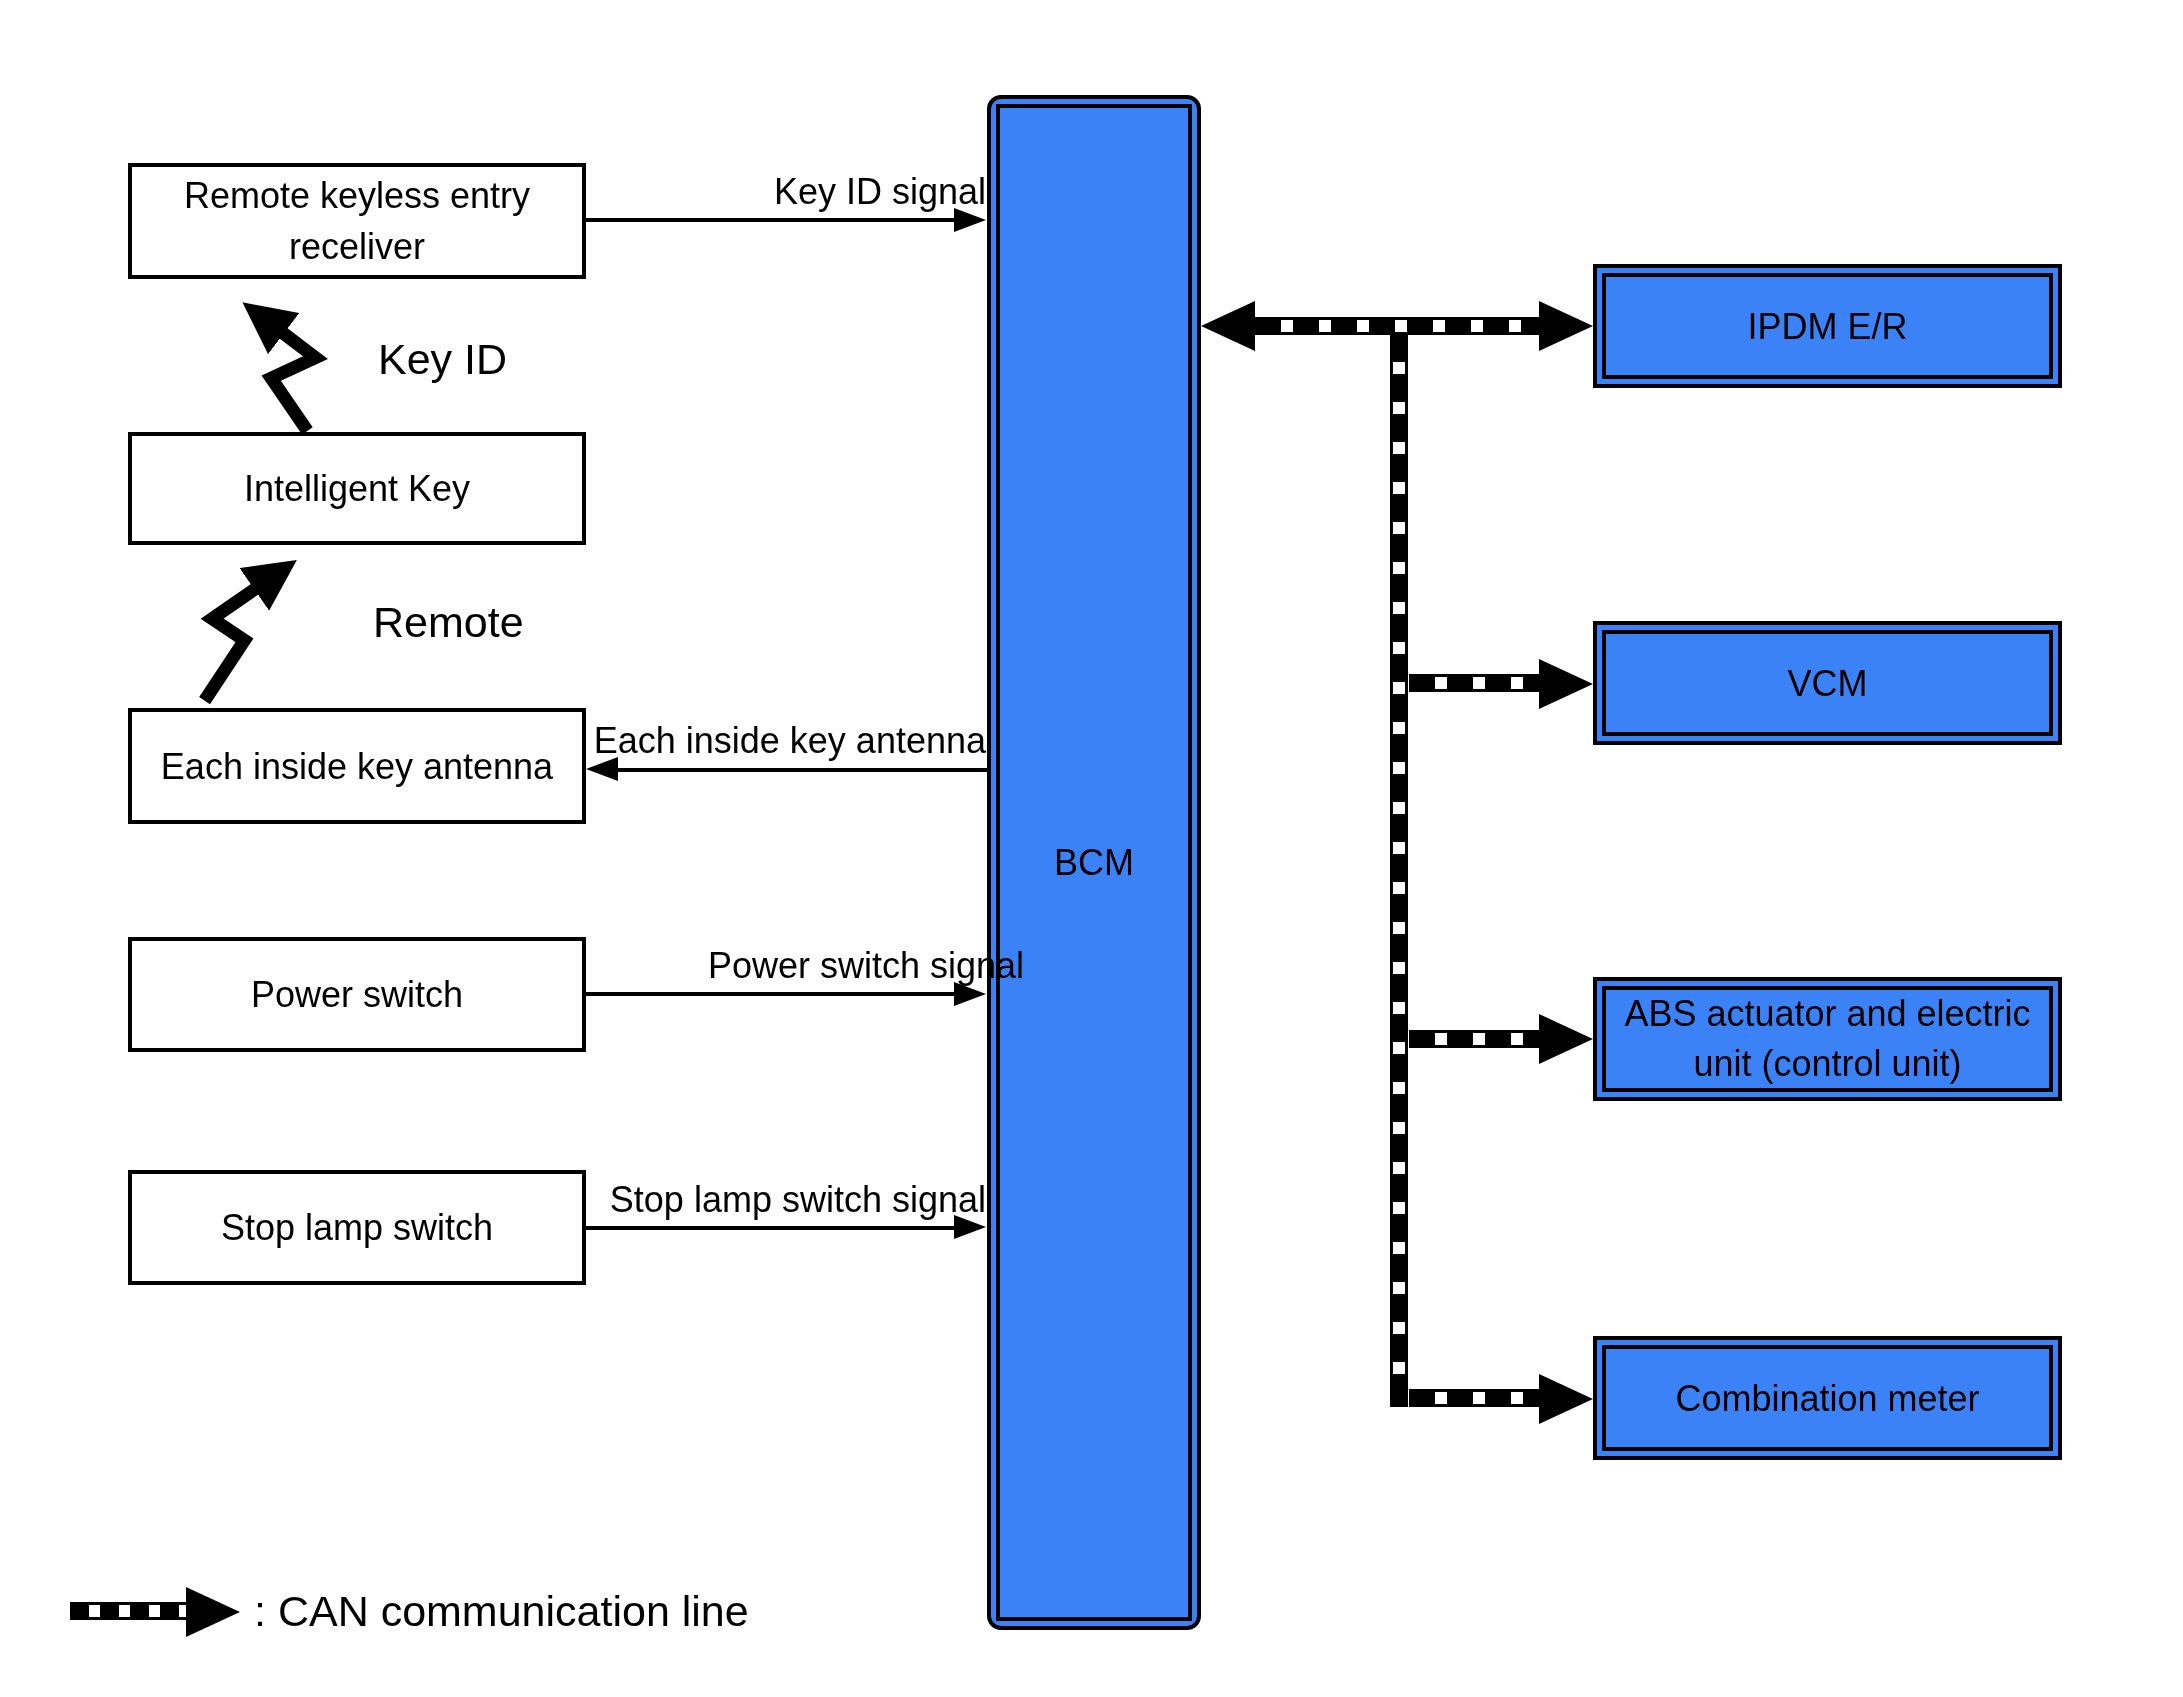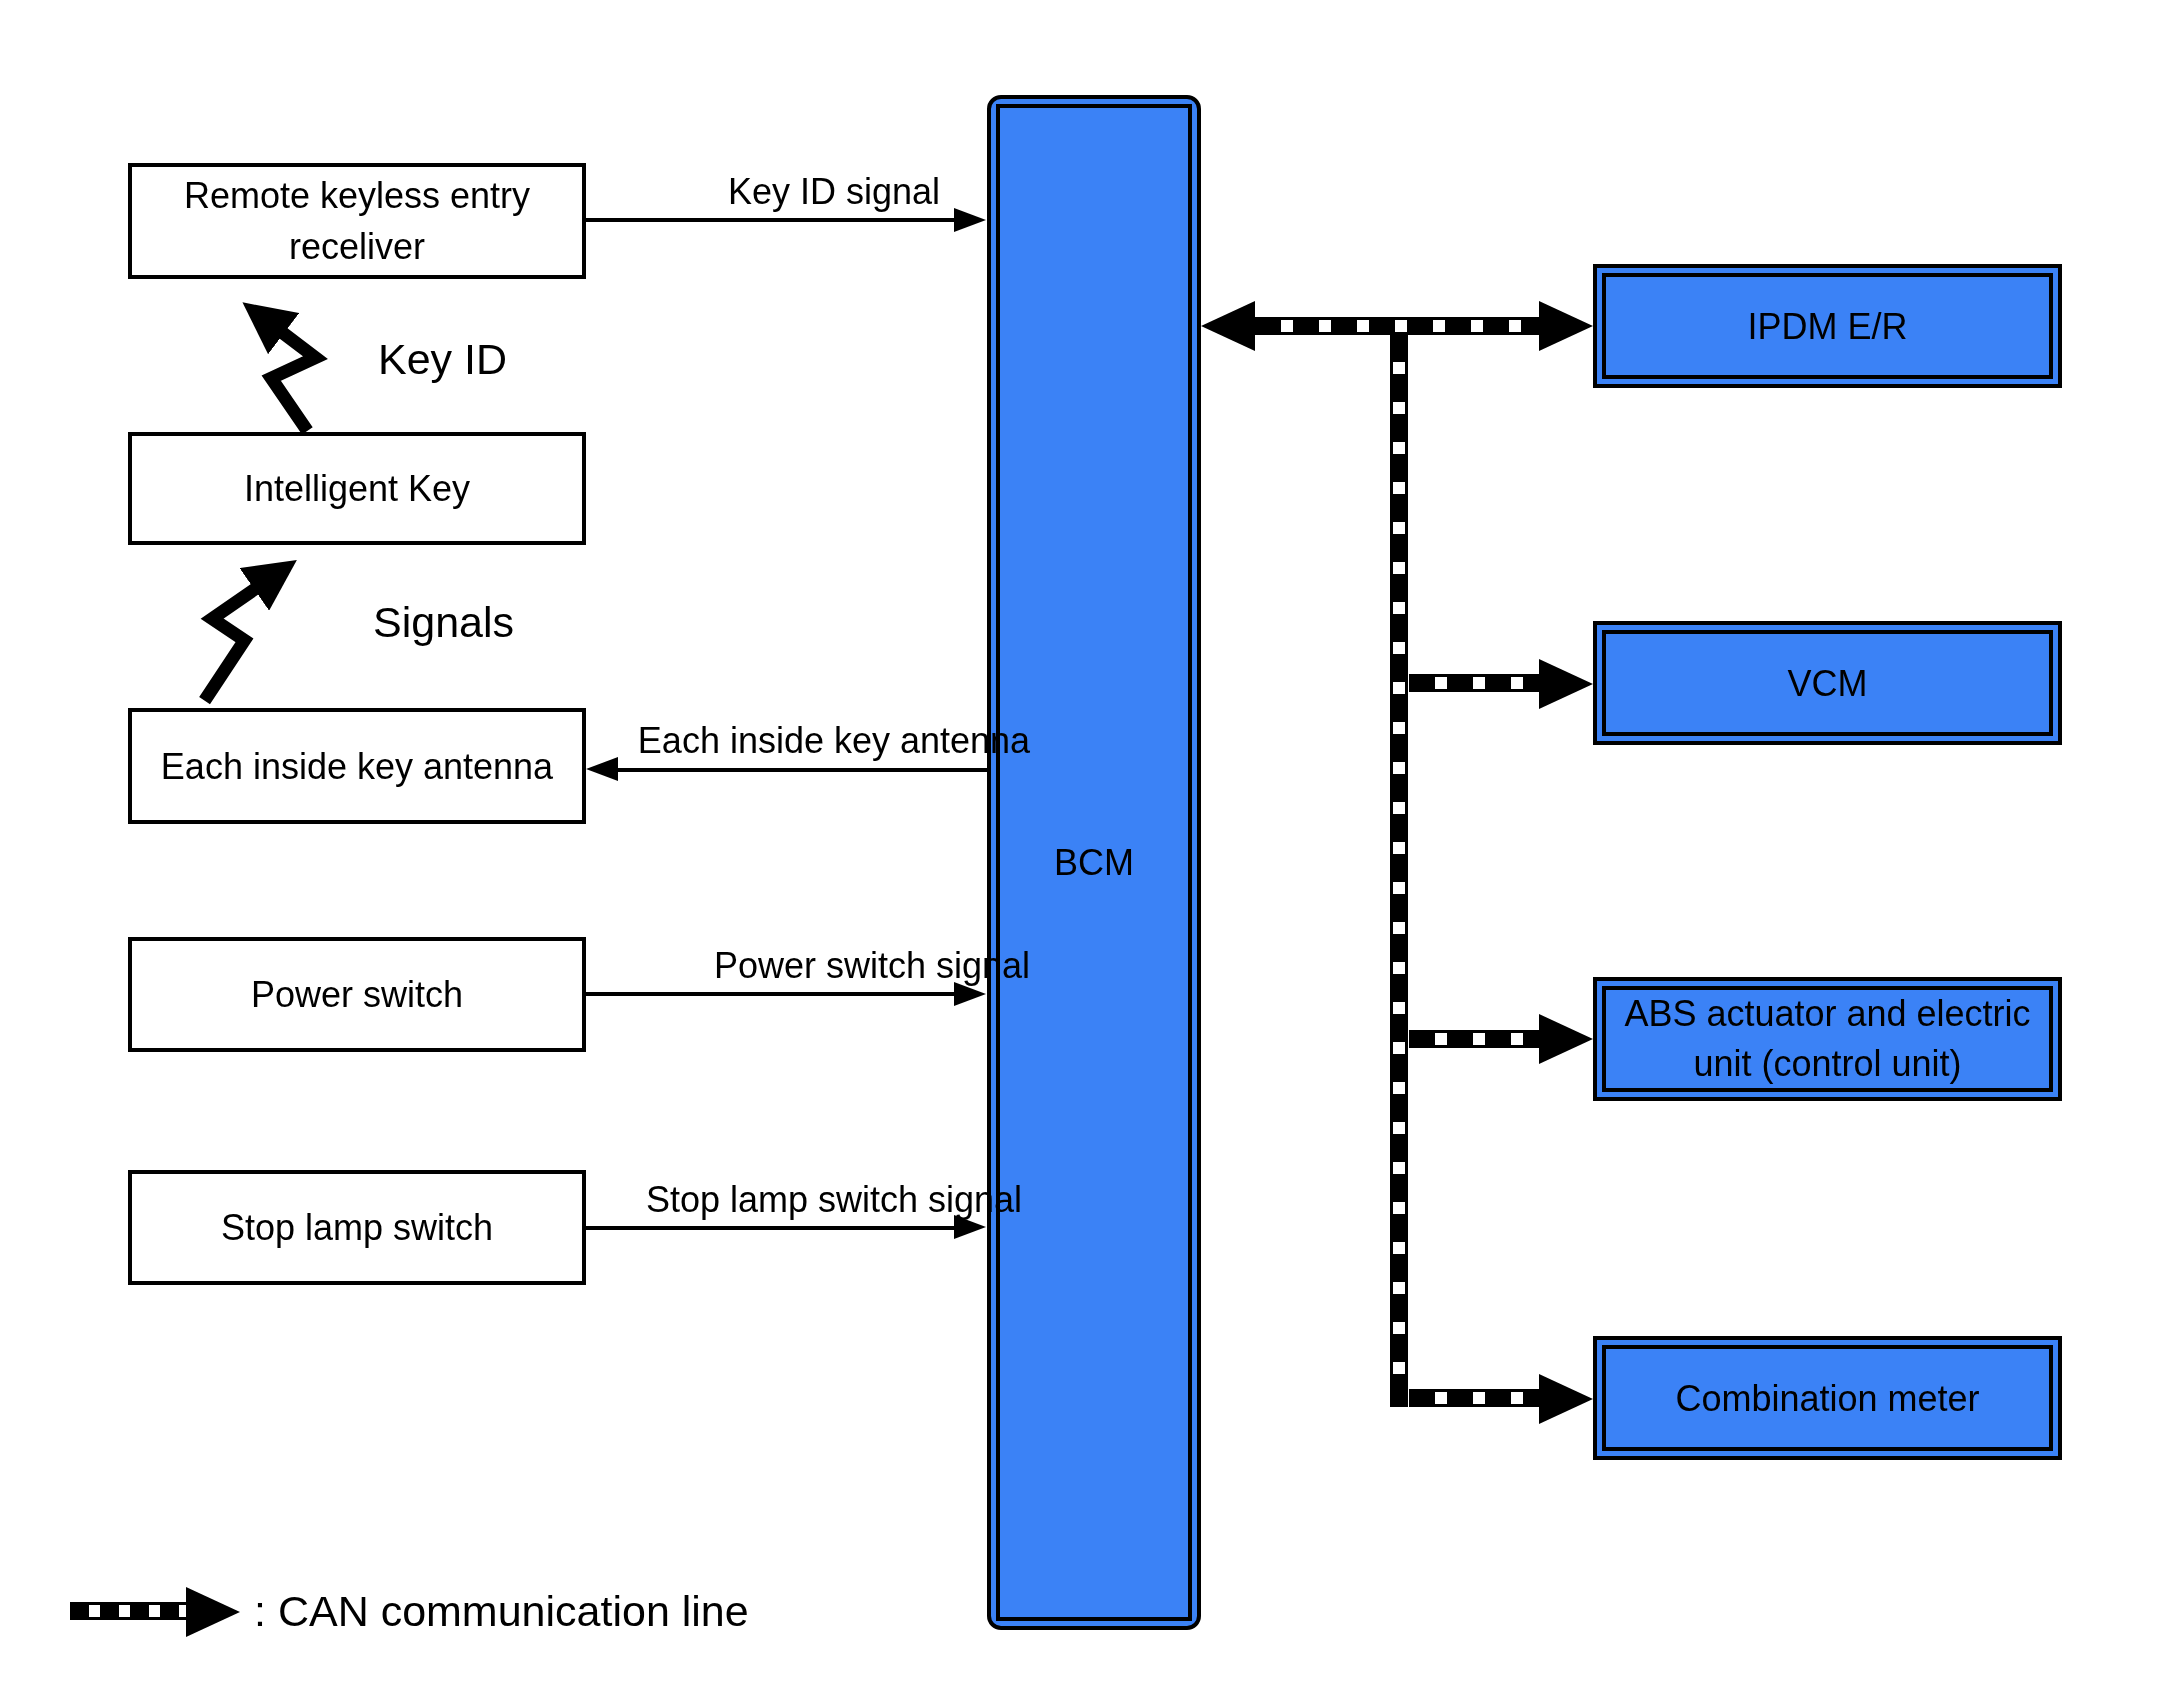--- a/index.html
+++ b/index.html
@@ -46,7 +46,7 @@
   
   .siglabel{
     position:absolute;left:586px;width:400px;
-    text-align:center;font-size:36px;line-height:41px;white-space:nowrap;padding-left:48px;
+    text-align:right;font-size:36px;line-height:41px;white-space:nowrap;
   }
   .freelabel{position:absolute;font-size:43px;line-height:41px;white-space:nowrap;}
   

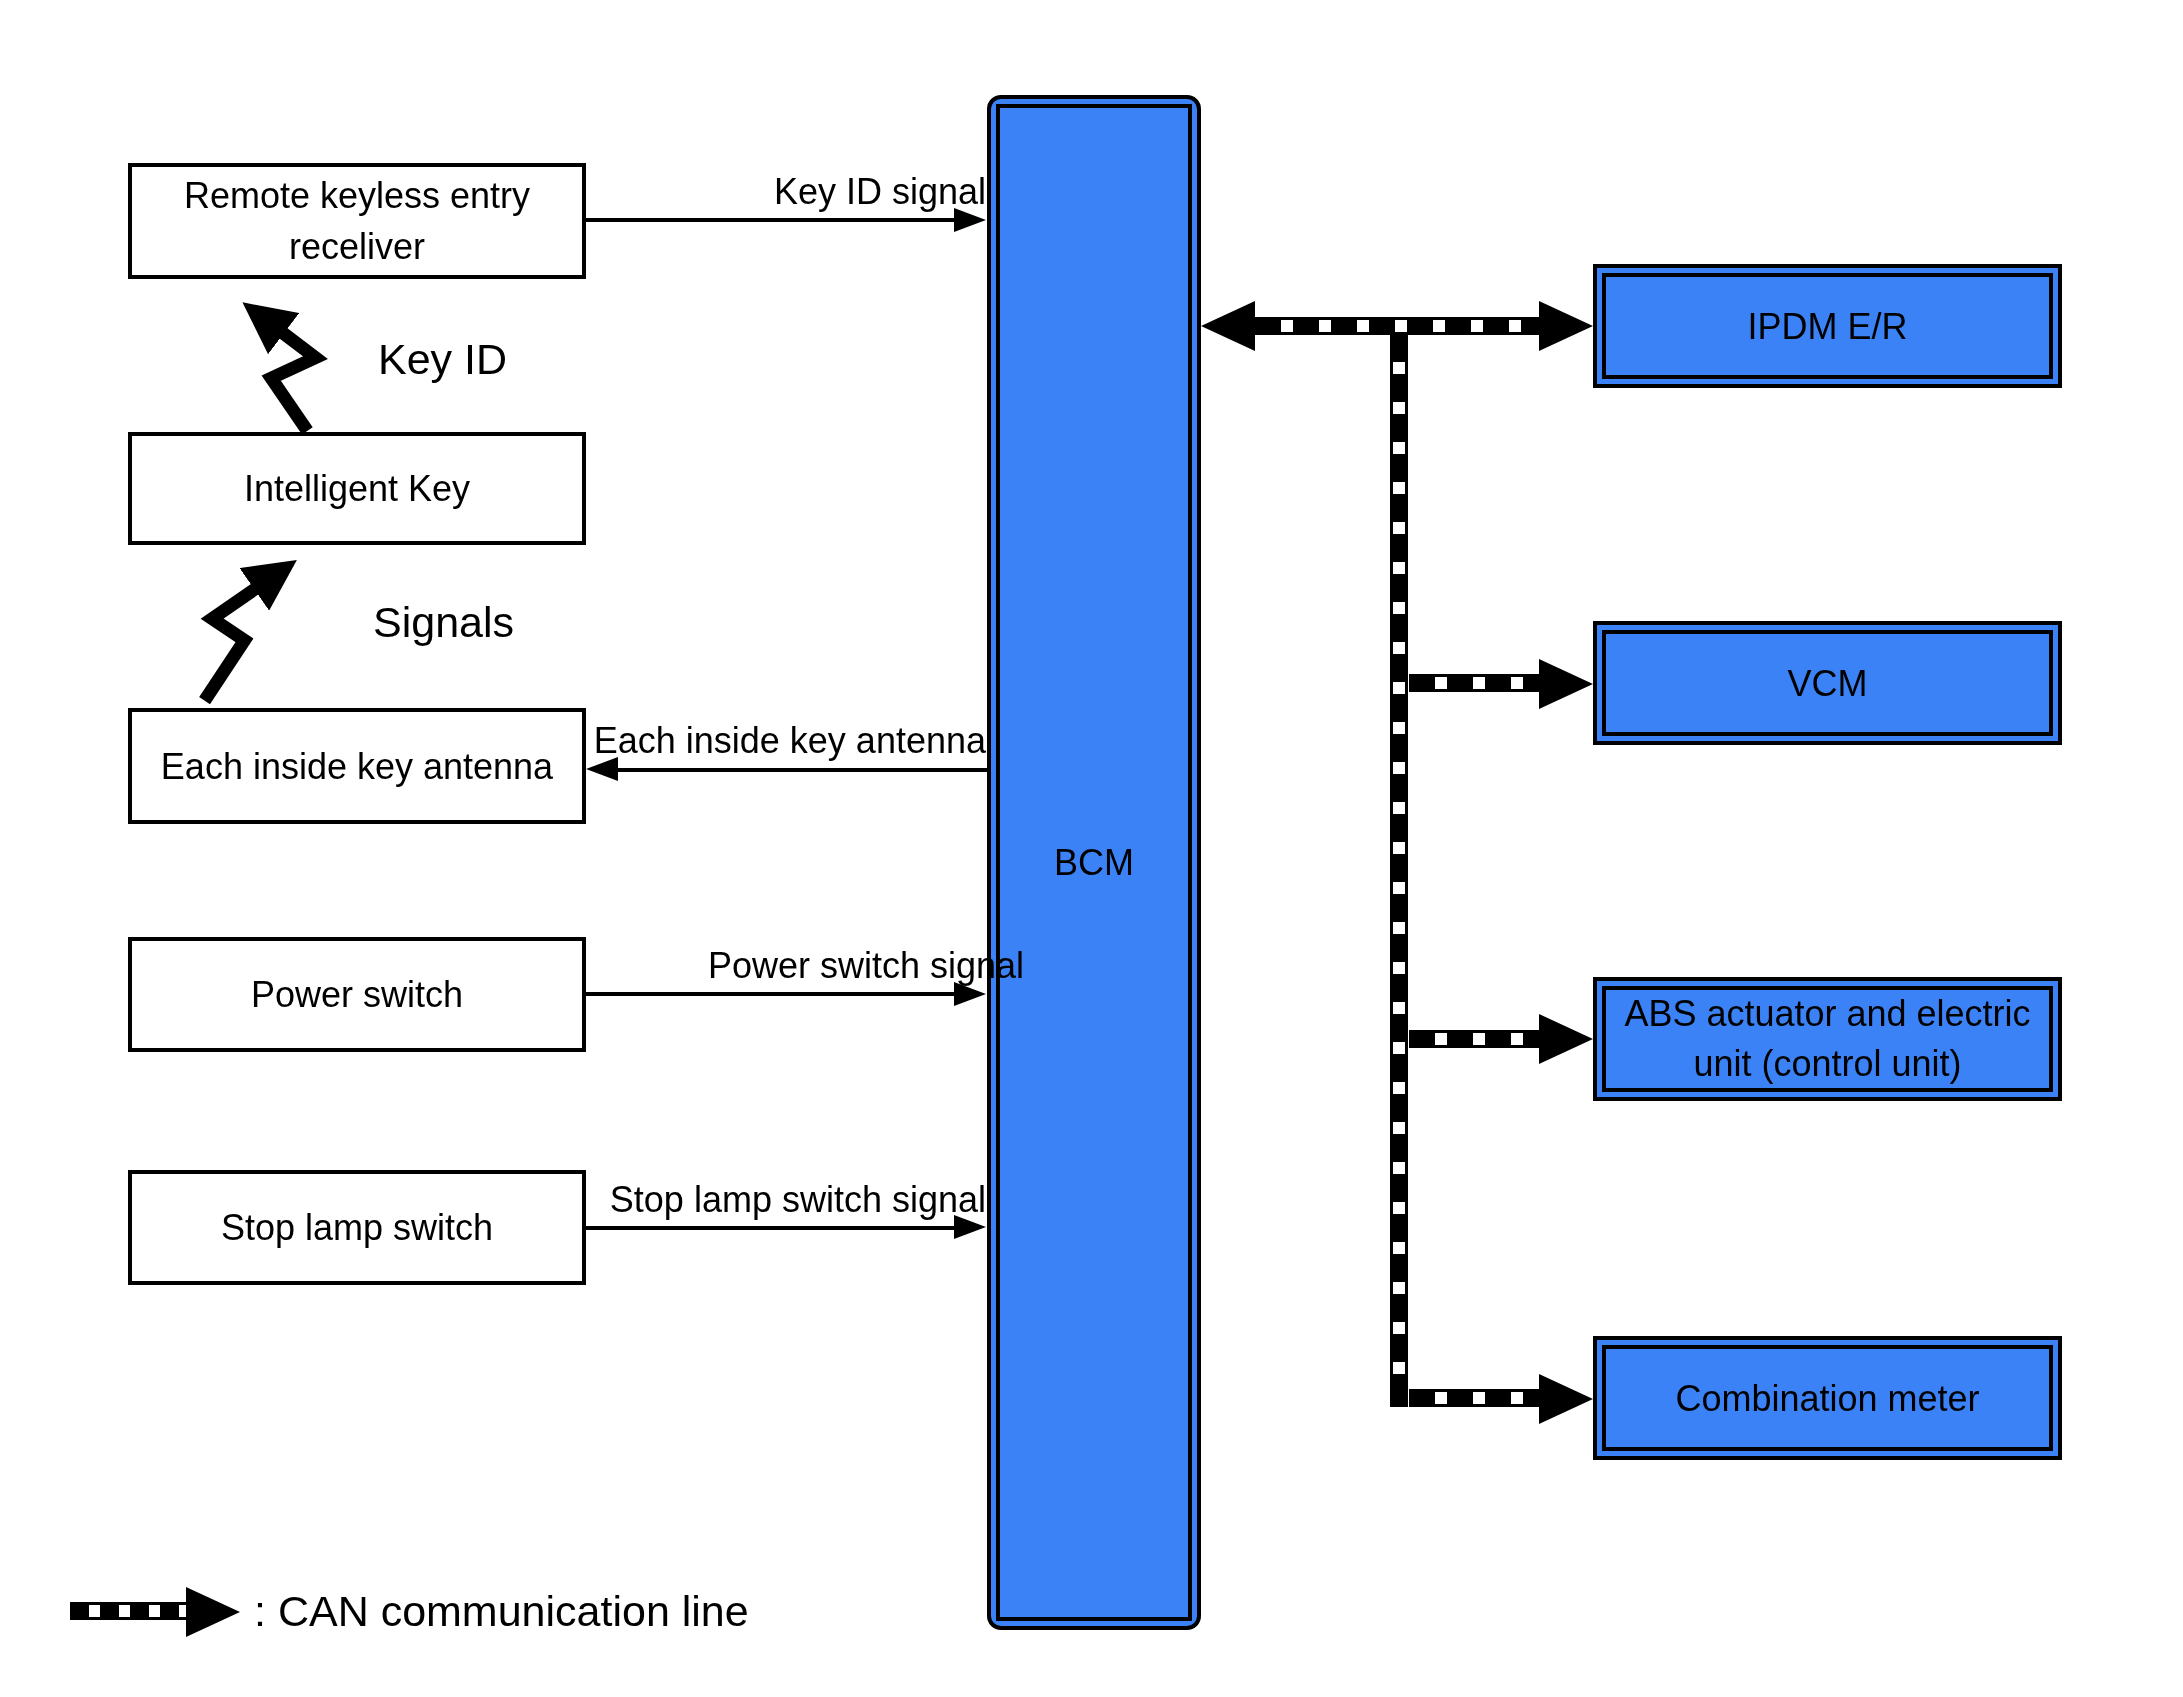--- a/index.html
+++ b/index.html
@@ -163,7 +163,7 @@
     </defs>
     <path d="M38,272 L112,160 L52,120 L150,52" fill="none" stroke="#000" stroke-width="24" stroke-linejoin="miter" marker-end="url(#ah2)"></path>
   </svg>
-  <div class="freelabel" style="left:373px;top:602px;">Signals</div>
+  <div class="freelabel" style="left:373px;top:602px;">Remote</div>
 
   <div class="can-head-l" style="left:1201px;top:301px;"></div>
   <div class="can-h" style="left:1255px;top:317px;width:284px;"></div>

